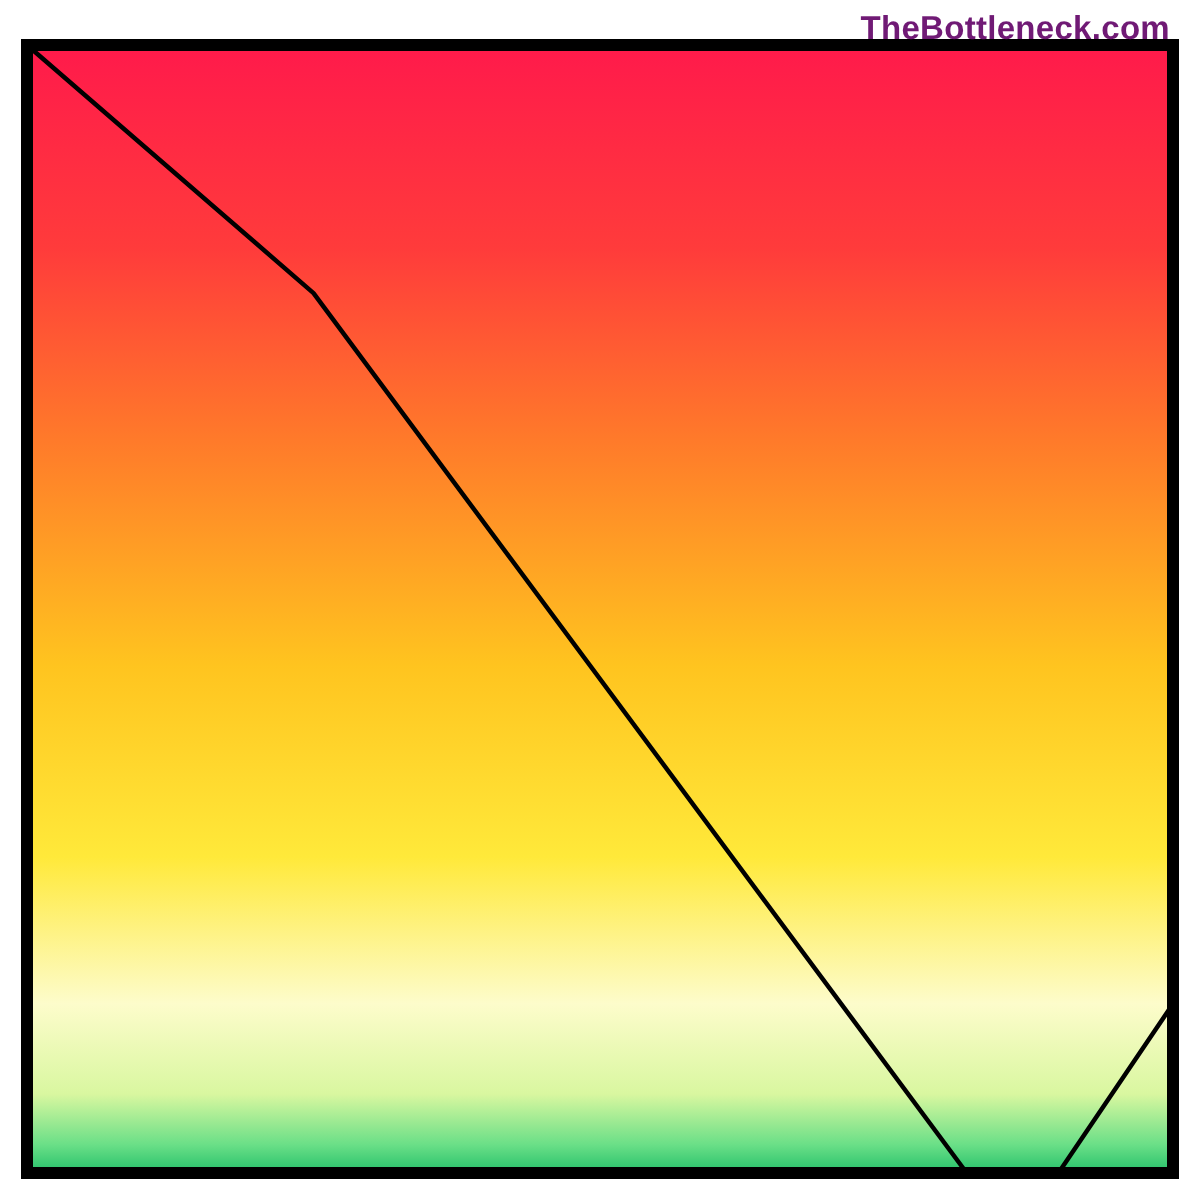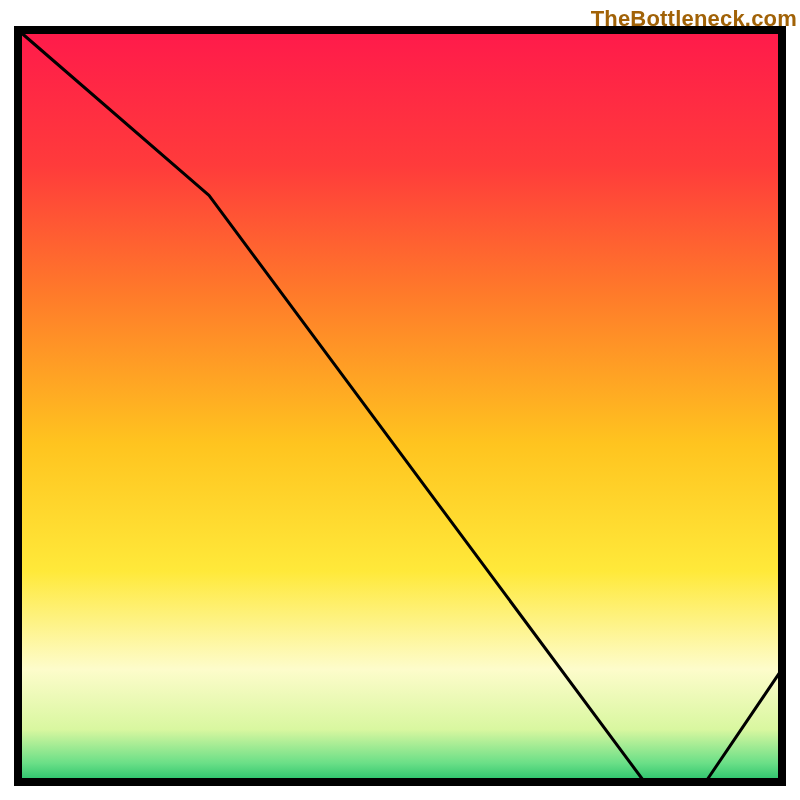--- a/index.html
+++ b/index.html
@@ -19,10 +19,10 @@
   .watermark {
     position: absolute;
     top: 6px;
-    right: 3px;
+    right: 20px;
     font-size: 22px;
     font-weight: 600;
-    color: #a16207;
+    color: #701a75;
     letter-spacing: 0.2px;
     z-index: 10;
   }

